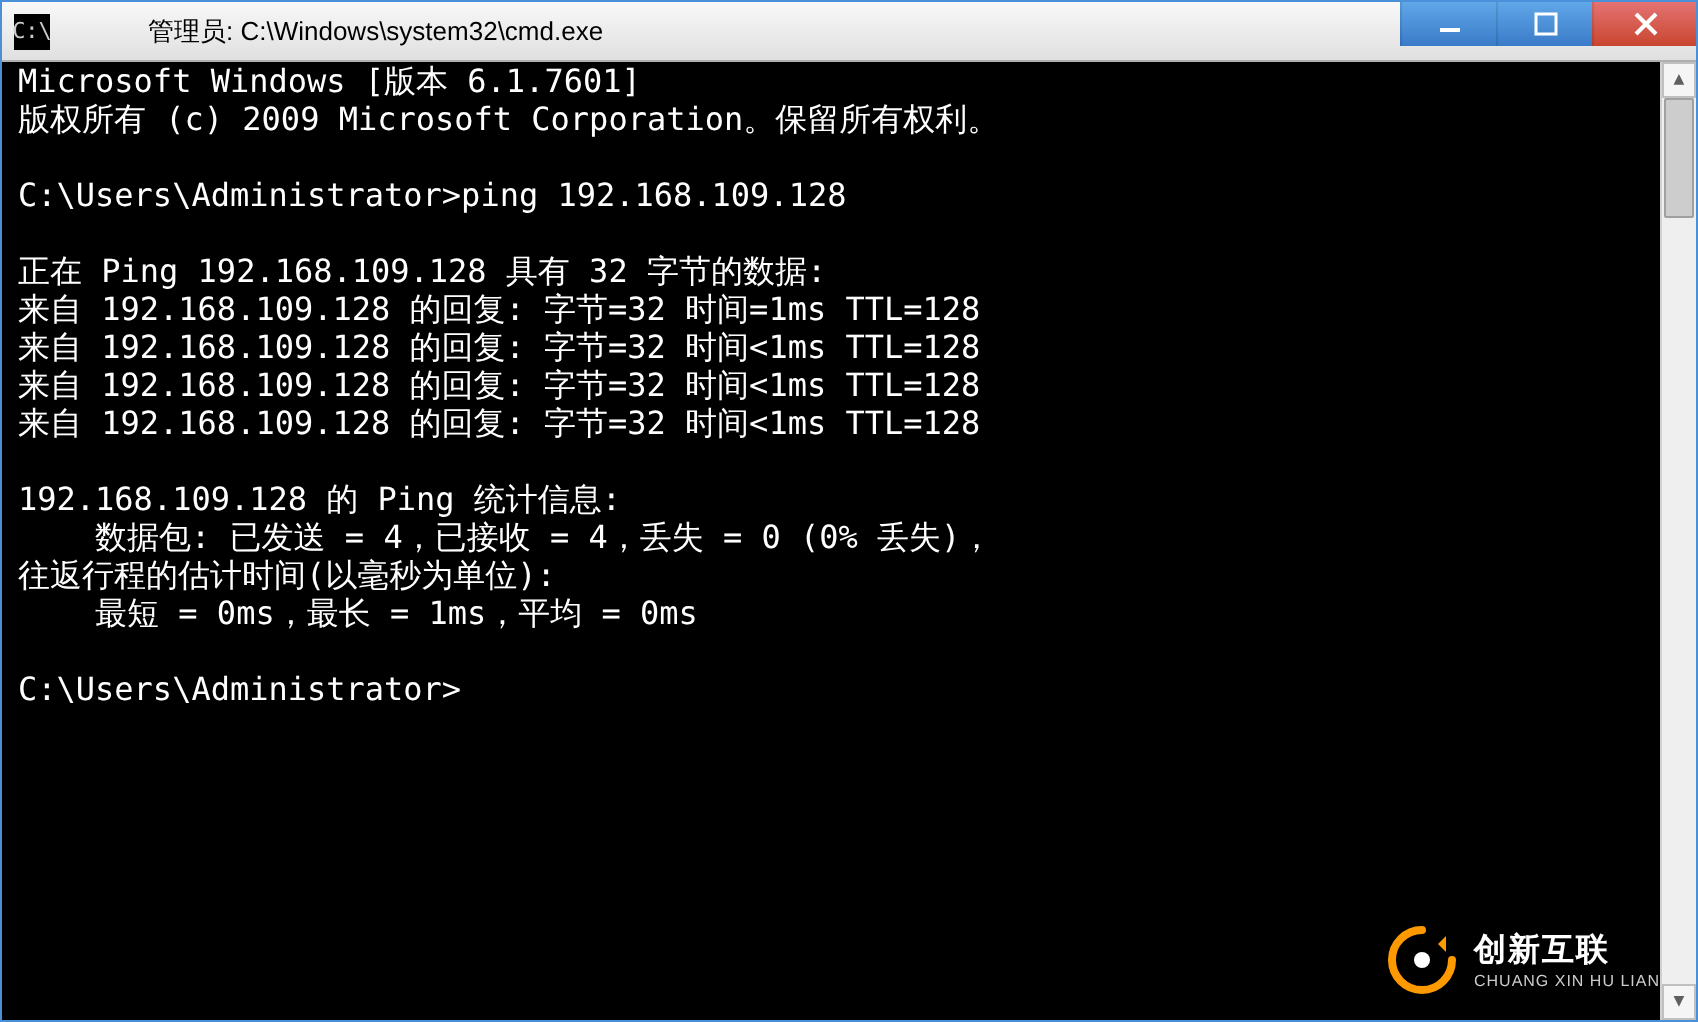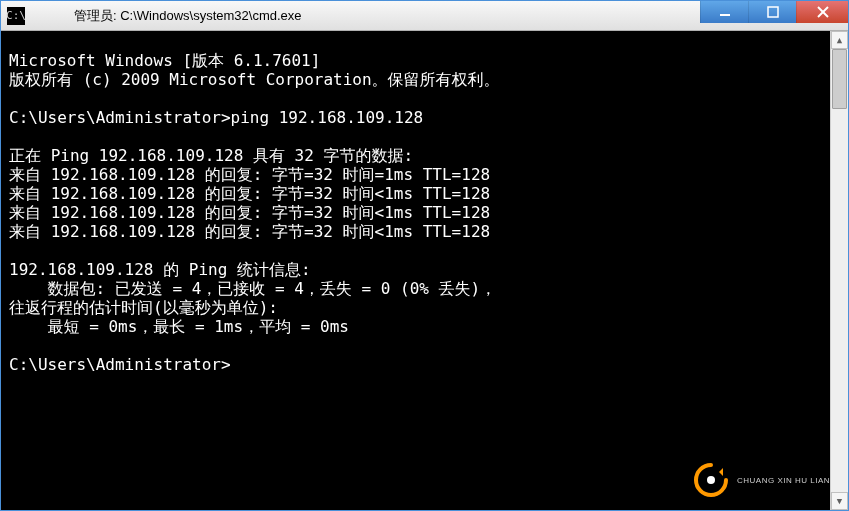--- a/index.html
+++ b/index.html
@@ -80,7 +80,7 @@
     color: #fff;
     font-size: 16px;
     line-height: 19px;
-    padding: 20px 8px;
+    padding: 0 8px;
     white-space: pre;
     font-family: "NSimSun","SimSun","Consolas",monospace;
     overflow: hidden;

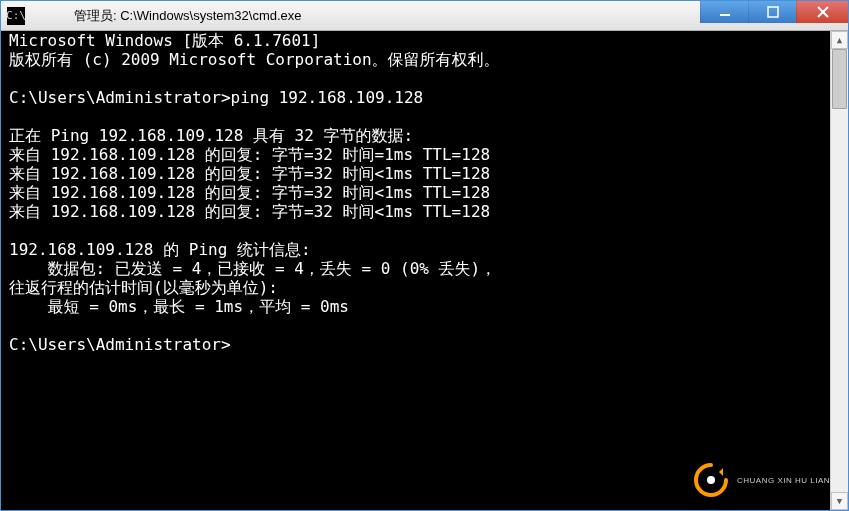--- a/index.html
+++ b/index.html
@@ -201,6 +201,7 @@
       </svg>
     </div>
     <div class="wm-text">
+      <div class="wm-zh">创新互联</div>
       <div class="wm-en">CHUANG XIN HU LIAN</div>
     </div>
   </div>

